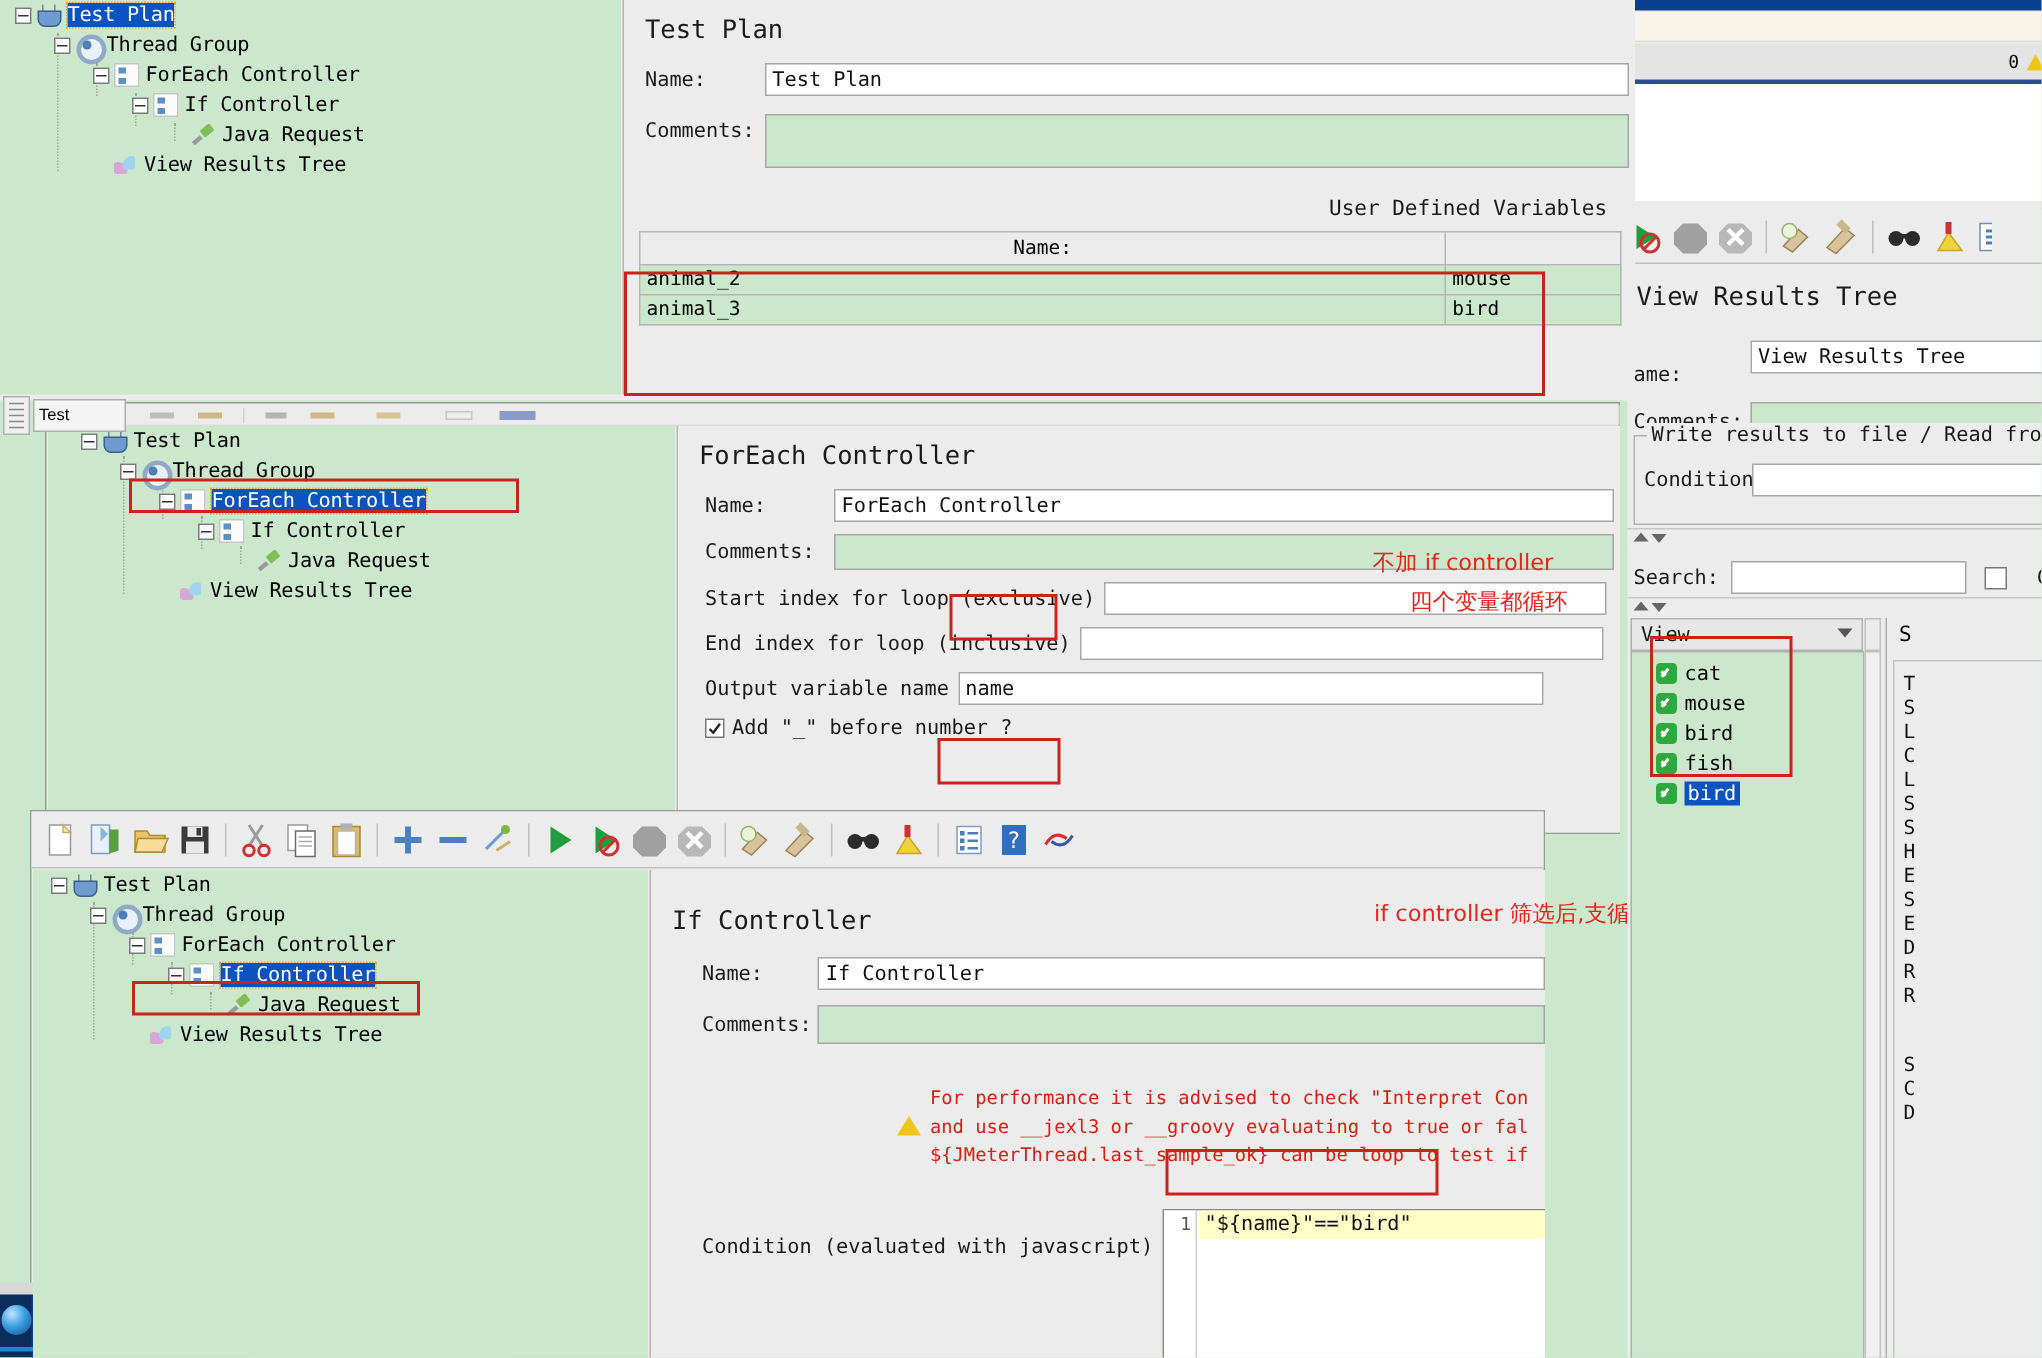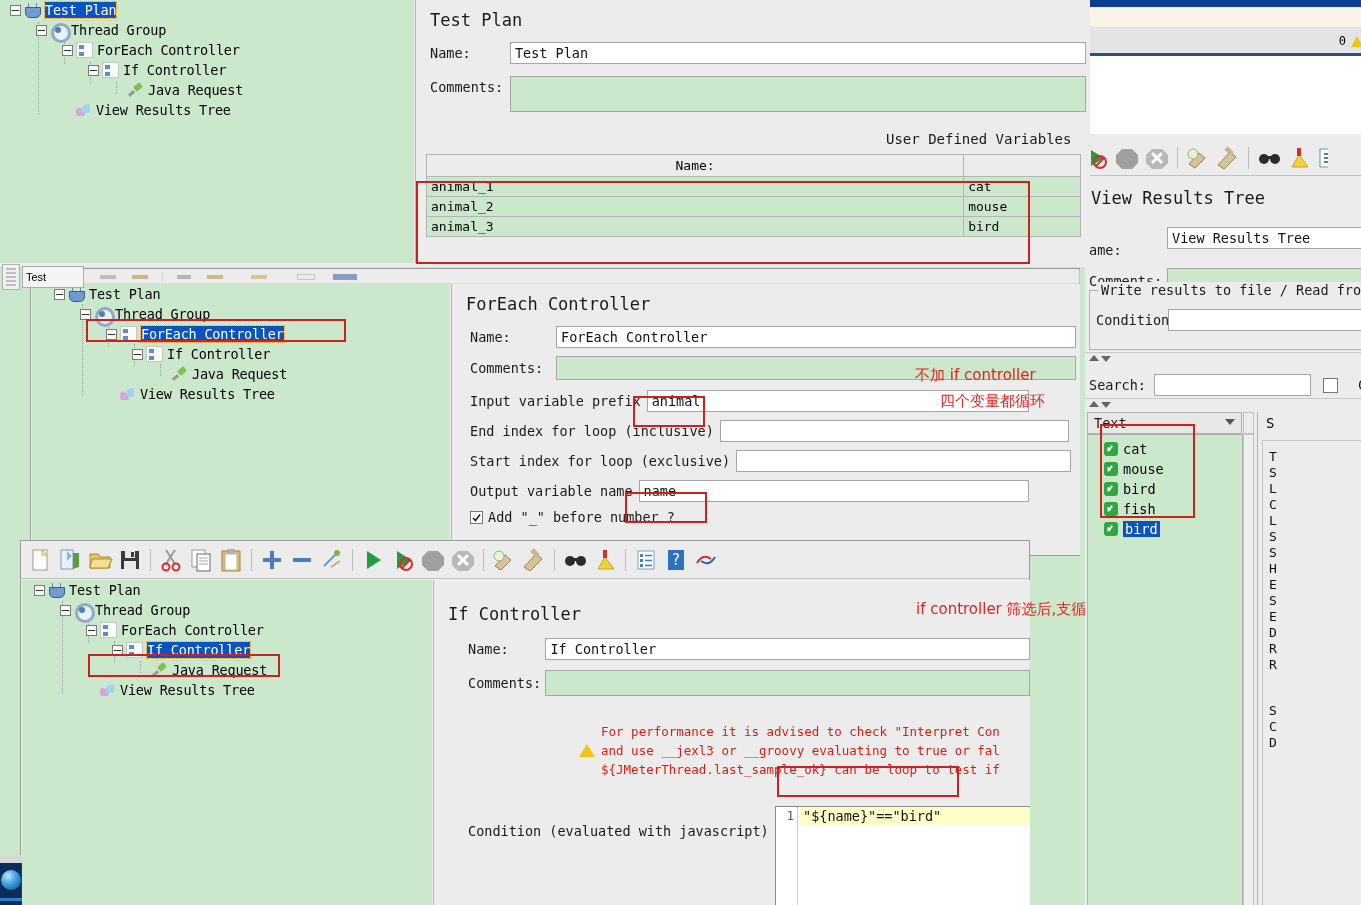--- a/index.html
+++ b/index.html
@@ -220,10 +220,6 @@
             <tr>
           <th style="width:538px;">Name:</th>
           <th style="width:117px;color:transparent;">Value:</th>
-        </tr>
-        <tr>
-          <td>animal_1</td>
-          <td>cat</td>
         </tr>
         <tr>
           <td>animal_2</td>

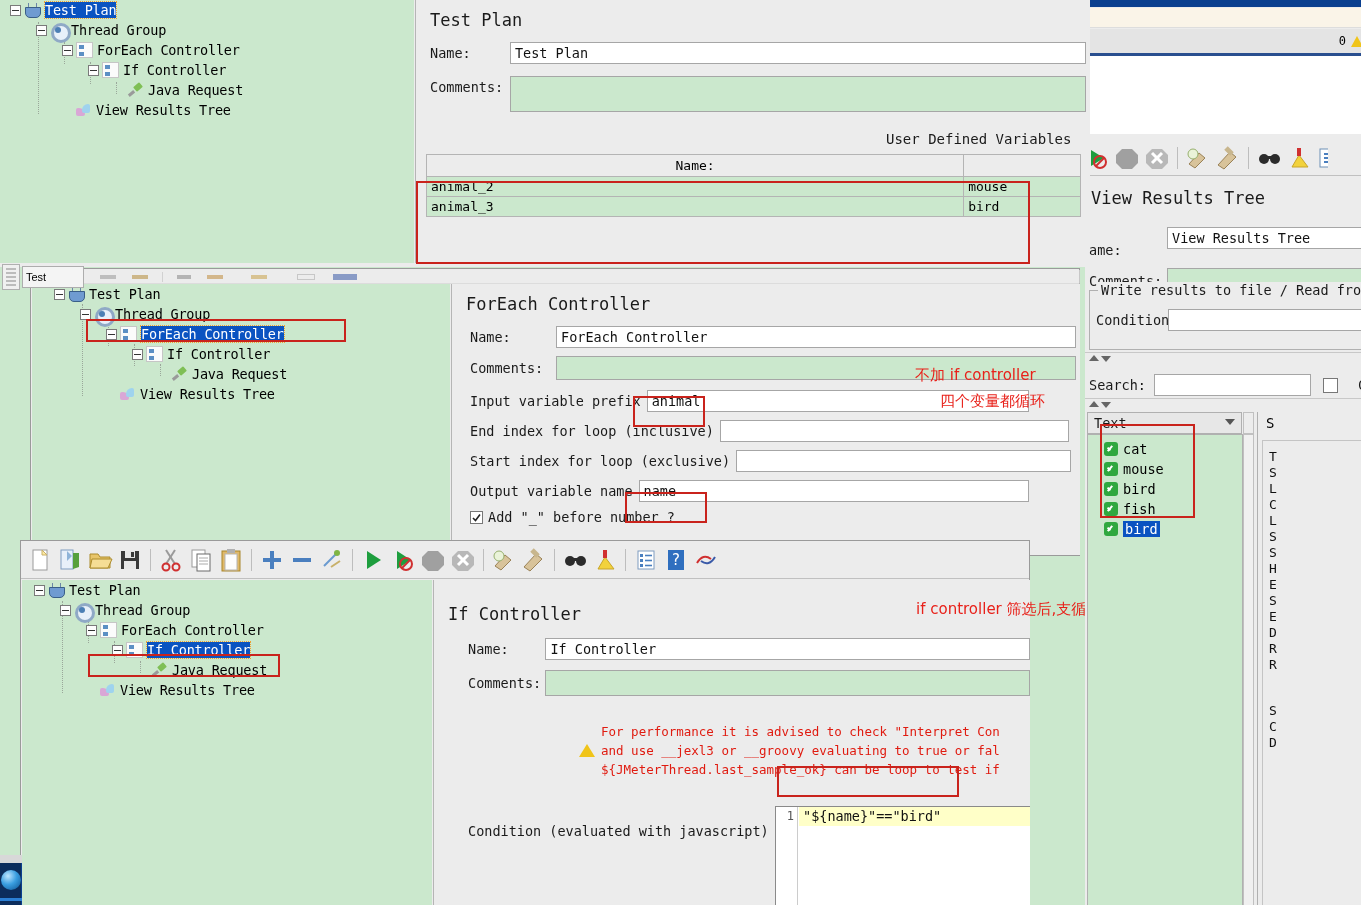--- a/index.html
+++ b/index.html
@@ -299,10 +299,6 @@
         <div class="finput green" style="width:520px;height:24px;"></div>
       </div>
 
-      <div class="frow" style="margin-left:18px;margin-top:10px;">
-        <span class="flabel">Input variable prefix</span>
-        <div class="finput" style="width:382px;margin-left:6px;">animal</div>
-      </div>
 
       <div class="frow" style="margin-left:18px;margin-top:8px;">
         <span class="flabel">End index for loop (inclusive)</span>

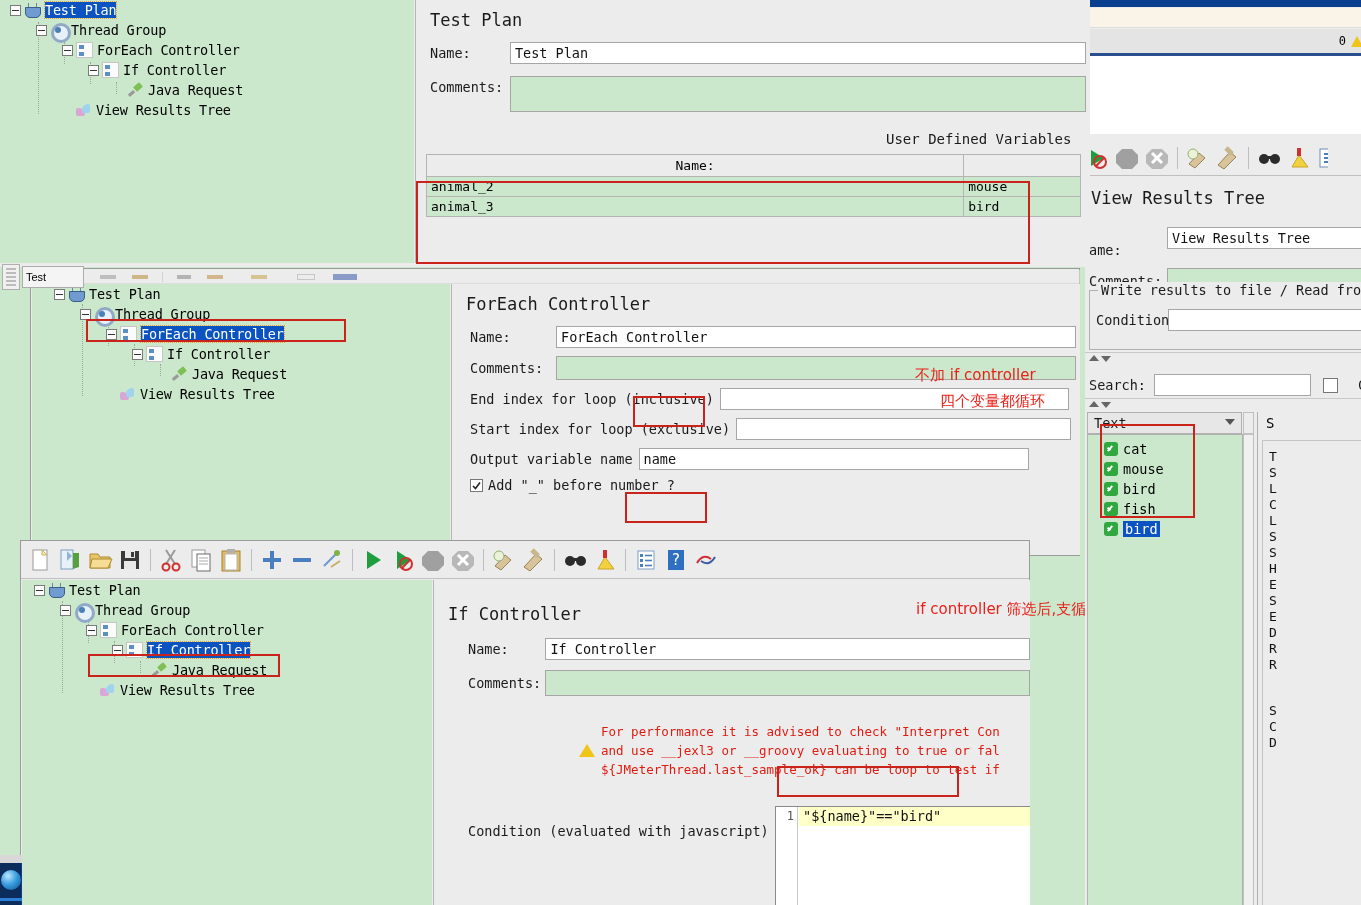--- a/index.html
+++ b/index.html
@@ -301,13 +301,13 @@
 
 
       <div class="frow" style="margin-left:18px;margin-top:8px;">
+        <span class="flabel">Start index for loop (exclusive)</span>
+        <div class="finput" style="width:335px;margin-left:6px;"></div>
+      </div>
+
+      <div class="frow" style="margin-left:18px;margin-top:8px;">
         <span class="flabel">End index for loop (inclusive)</span>
         <div class="finput" style="width:349px;margin-left:6px;"></div>
-      </div>
-
-      <div class="frow" style="margin-left:18px;margin-top:8px;">
-        <span class="flabel">Start index for loop (exclusive)</span>
-        <div class="finput" style="width:335px;margin-left:6px;"></div>
       </div>
 
       <div class="frow" style="margin-left:18px;margin-top:8px;">

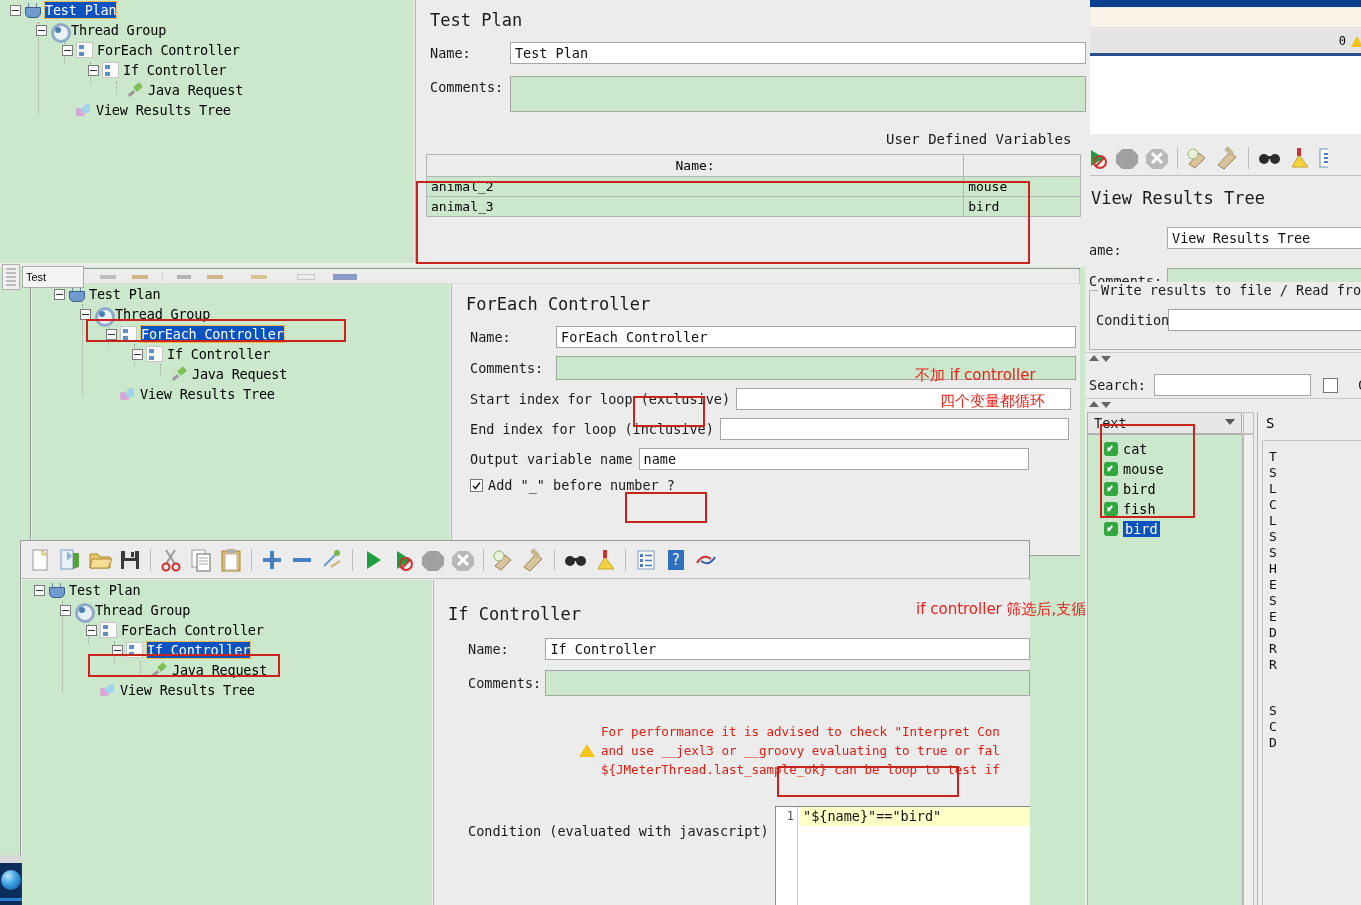--- a/index.html
+++ b/index.html
@@ -613,7 +613,7 @@
     </div>
 
     <div style="position:absolute;left:2px;top:236px;width:155px;height:22px;background:#e7e7e7;border:1px solid #b0b0b0;display:flex;align-items:center;padding-left:6px;">
-      <span class="flabel">Text</span>
+      <span class="flabel">View</span>
       <span style="position:absolute;right:6px;top:6px;width:0;height:0;border-left:5px solid transparent;border-right:5px solid transparent;border-top:6px solid #555;"></span>
     </div>
     <div style="position:absolute;left:158px;top:236px;width:11px;height:22px;background:#ececec;border:1px solid #c0c0c0;"></div>

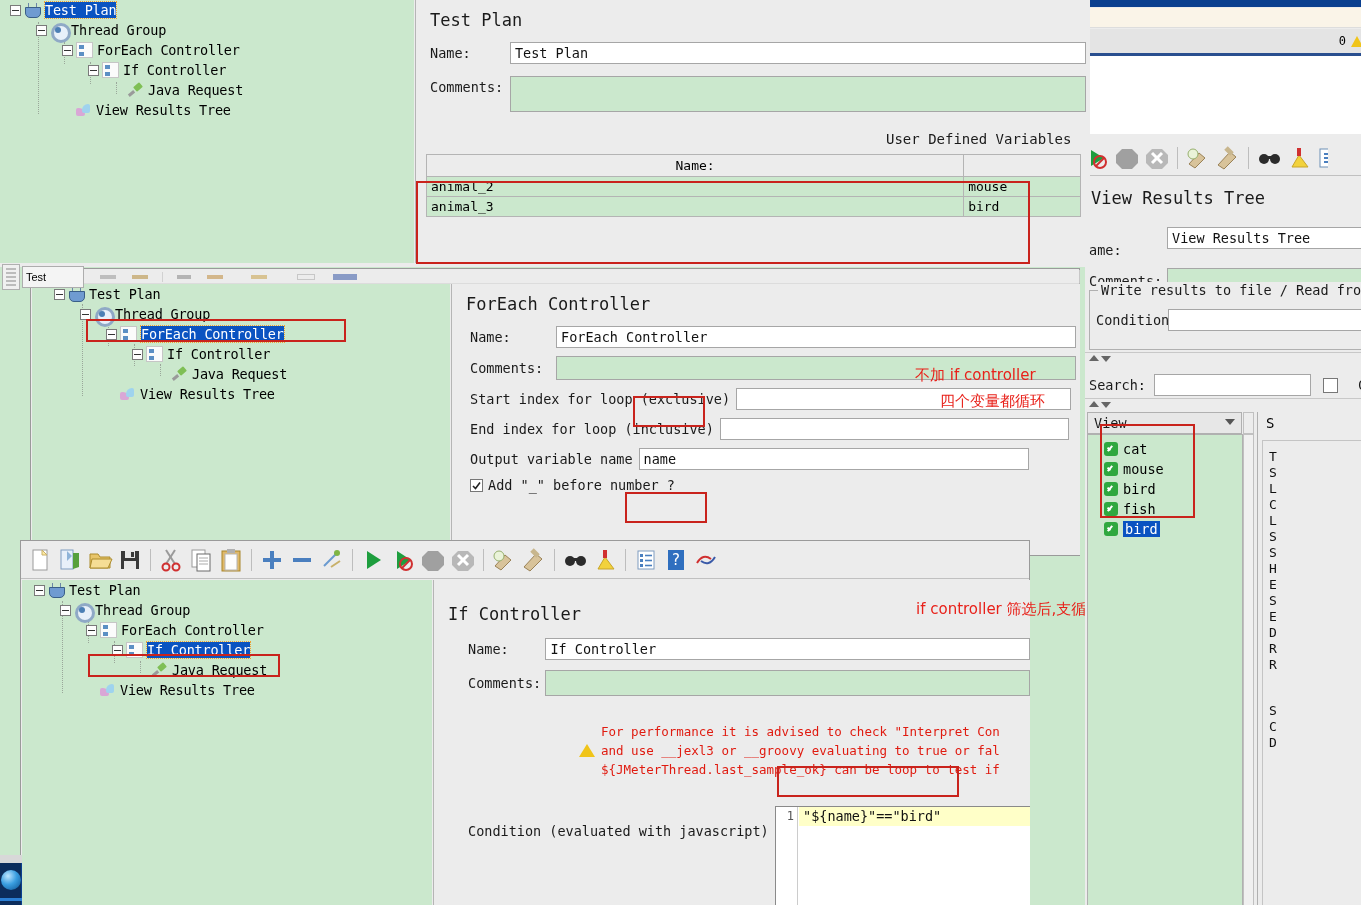--- a/index.html
+++ b/index.html
@@ -551,7 +551,7 @@
         <div class="finput green" style="width:500px;height:26px;"></div>
       </div>
 
-      <div style="position:absolute;left:145px;top:142px;display:flex;align-items:center;">
+      <div style="position:absolute;left:164px;top:142px;display:flex;align-items:center;">
         <span class="warn-tri" style="margin-right:6px;"></span>
         <div>
           <div class="warnbox">For performance it is advised to check "Interpret Con</div>

